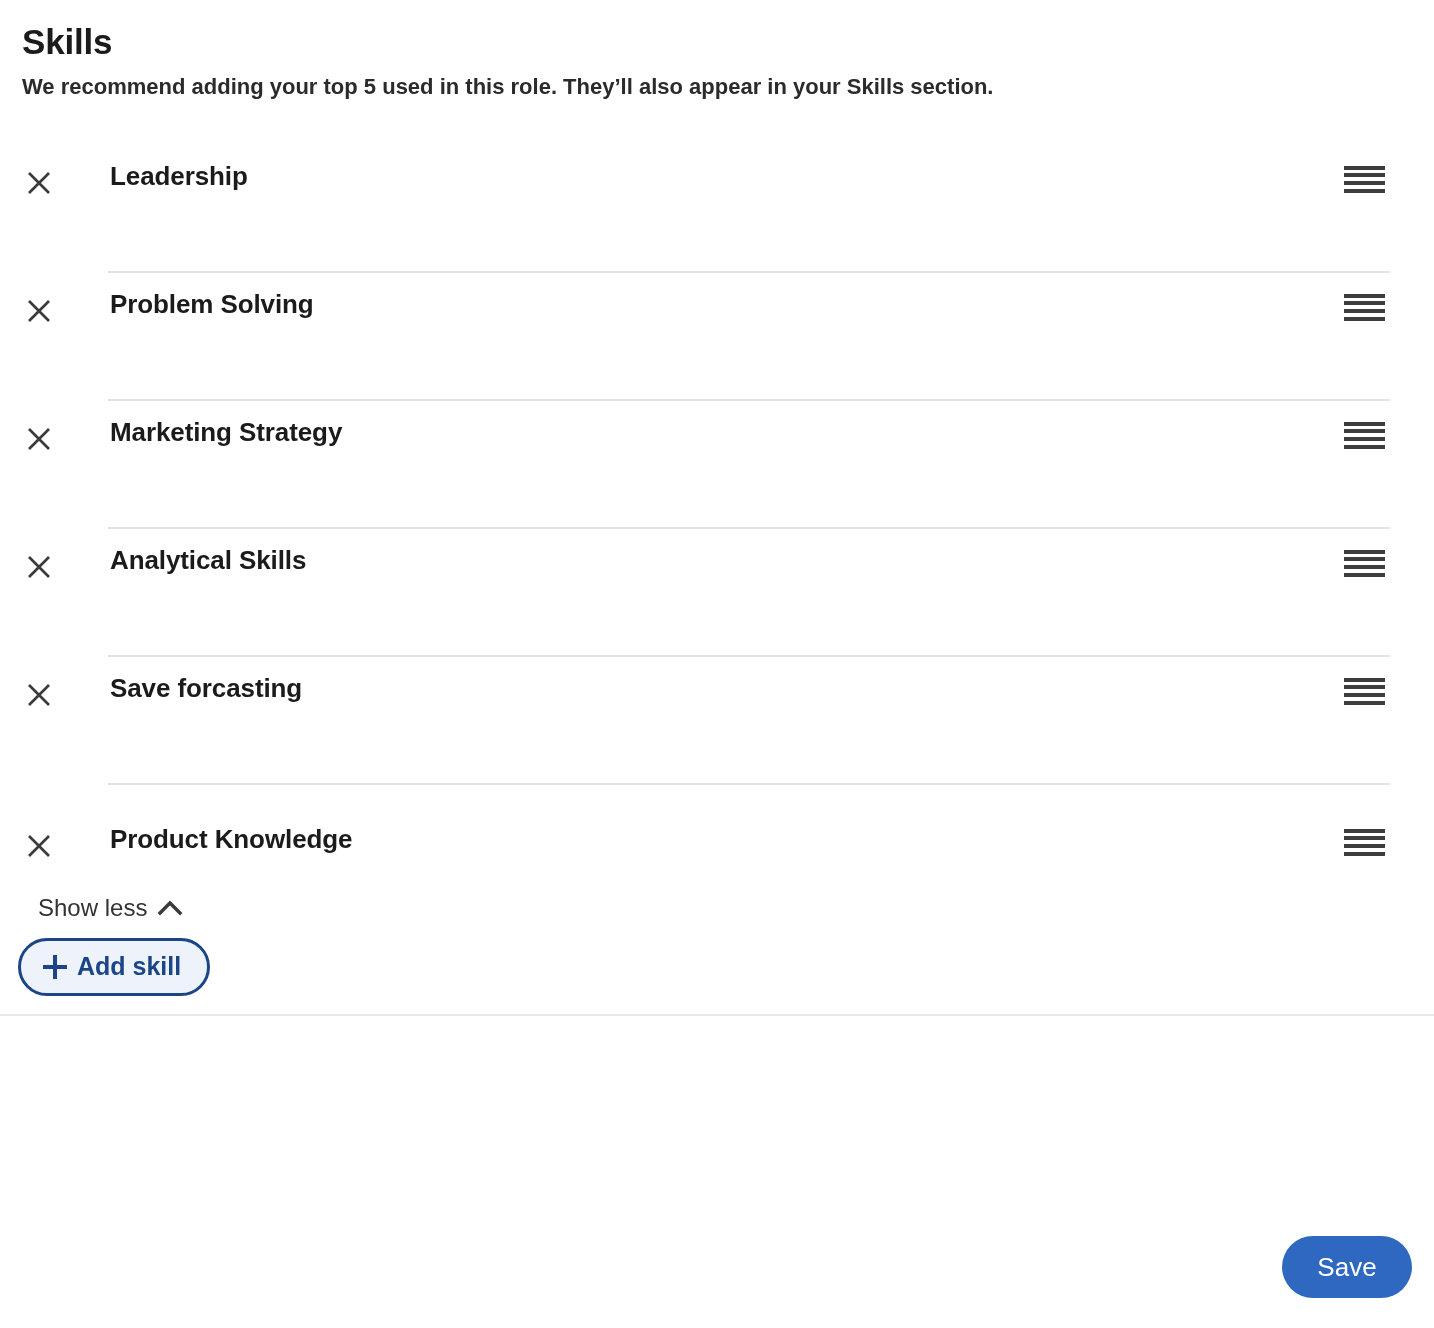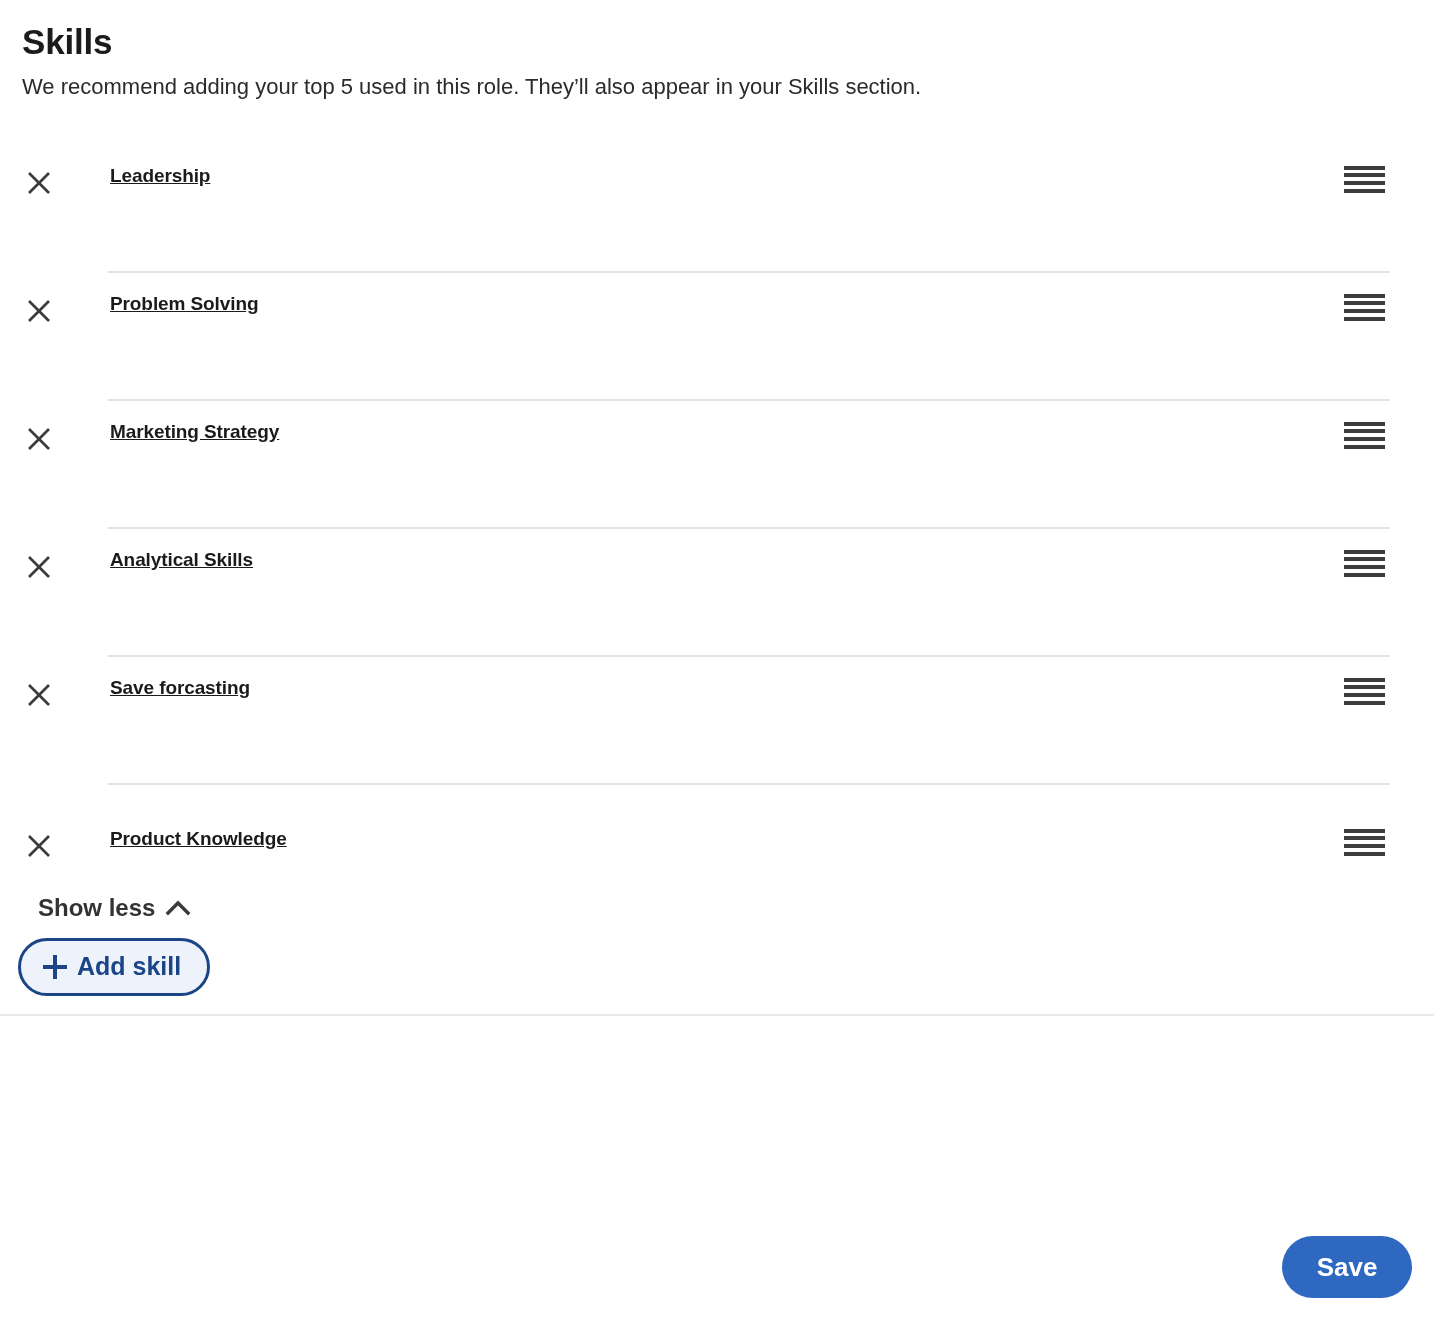--- a/index.html
+++ b/index.html
@@ -43,7 +43,7 @@
   }
   .page-subtitle {
     font-size: 22px;
-    font-weight: 400;
+    font-weight: 700;
     line-height: 1.25;
     color: #2b2b2b;
     margin: 0;

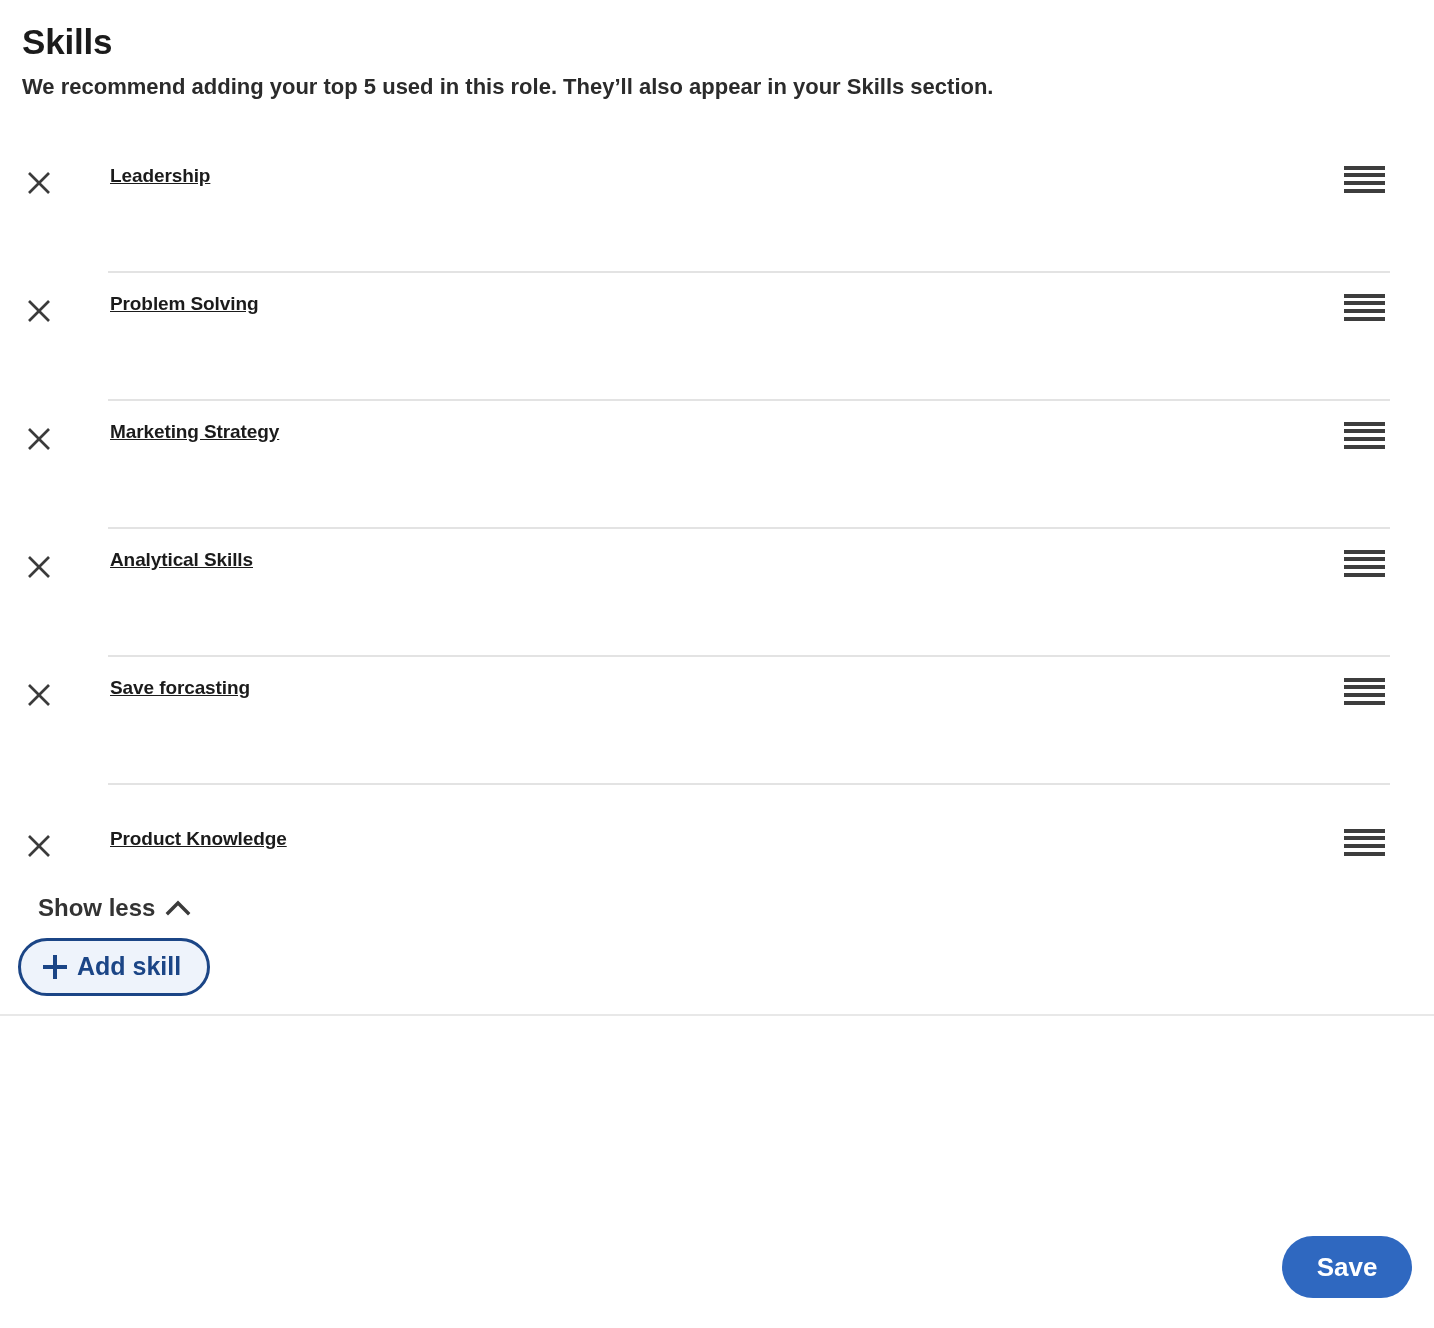--- a/index.html
+++ b/index.html
@@ -89,13 +89,12 @@
 
   .skill-label {
     flex: 1 1 auto;
-    font-size: 19px;
+    font-size: 26px;
     font-weight: 600;
     line-height: 26px;
     color: #1b1b1b;
     padding-left: 24px;
     letter-spacing: -0.1px;
-    text-decoration: underline;
   }
 
   .drag-handle {

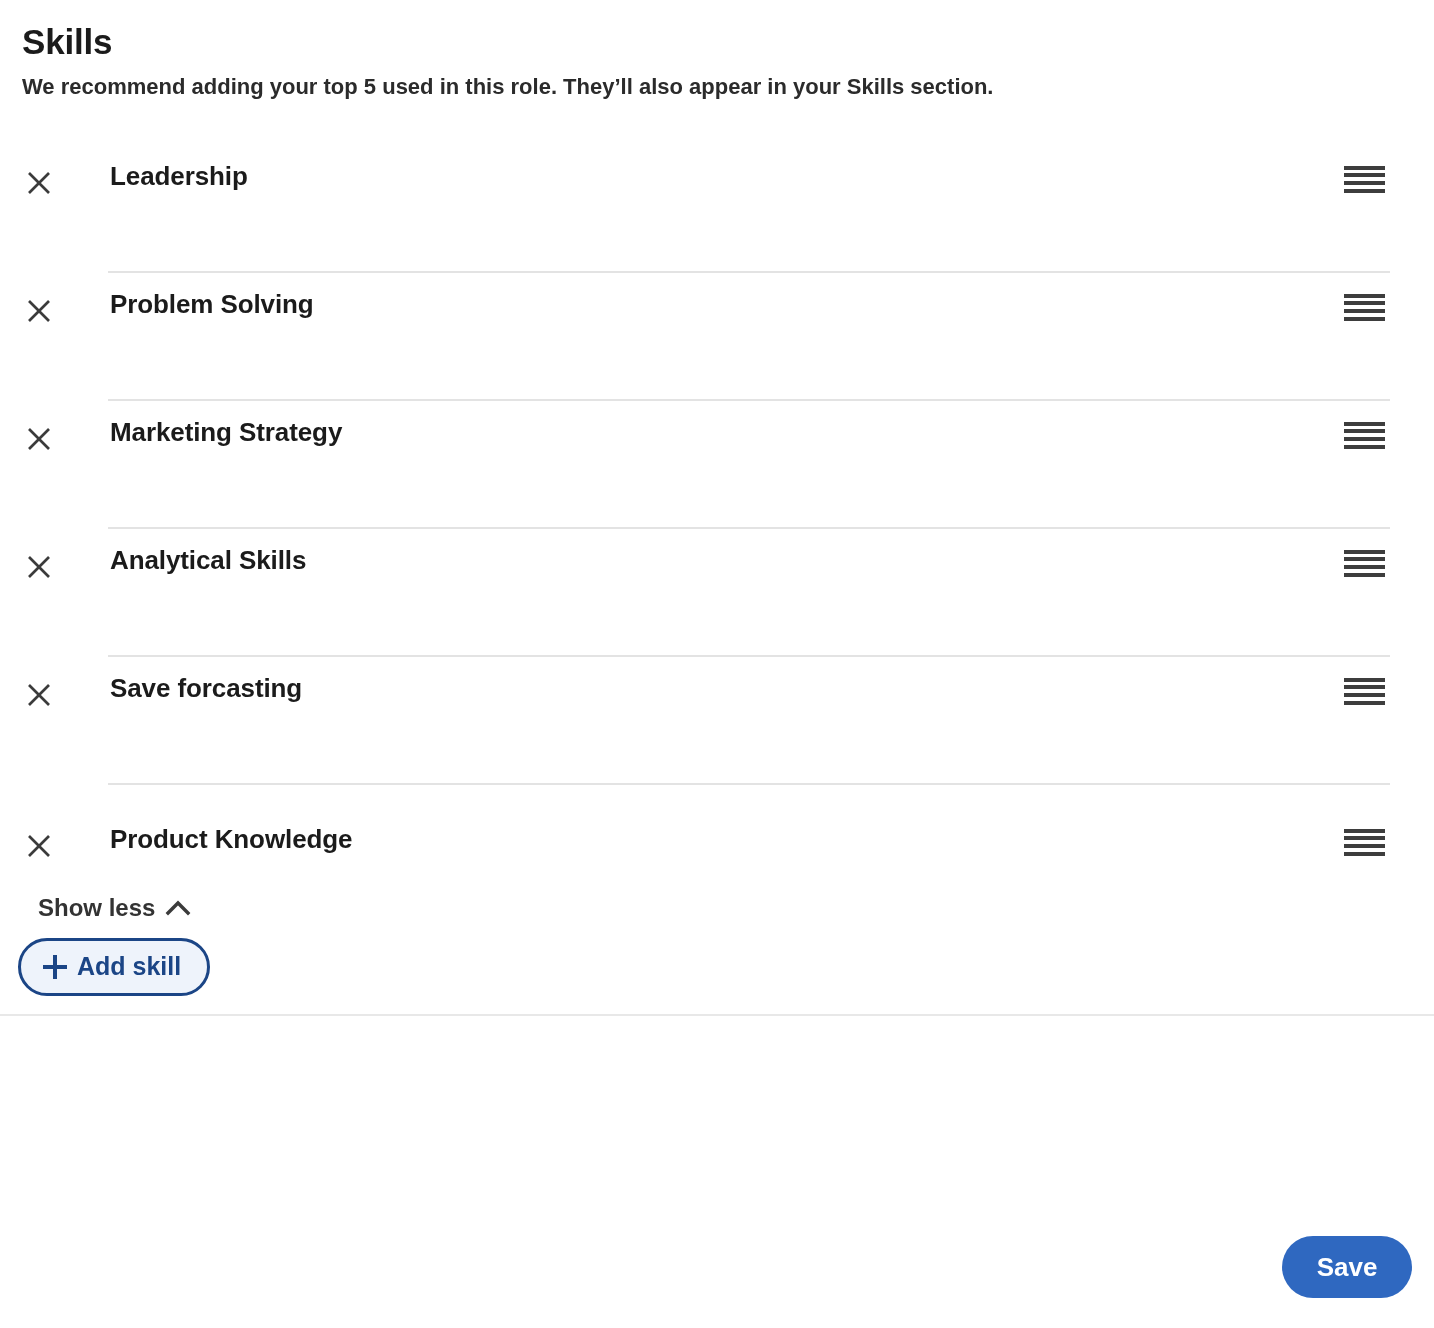--- a/index.html
+++ b/index.html
@@ -139,7 +139,7 @@
     padding: 6px 2px;
     font-family: "Liberation Sans", sans-serif;
     font-size: 24px;
-    font-weight: 700;
+    font-weight: 400;
     color: #333333;
     cursor: pointer;
     line-height: 1;

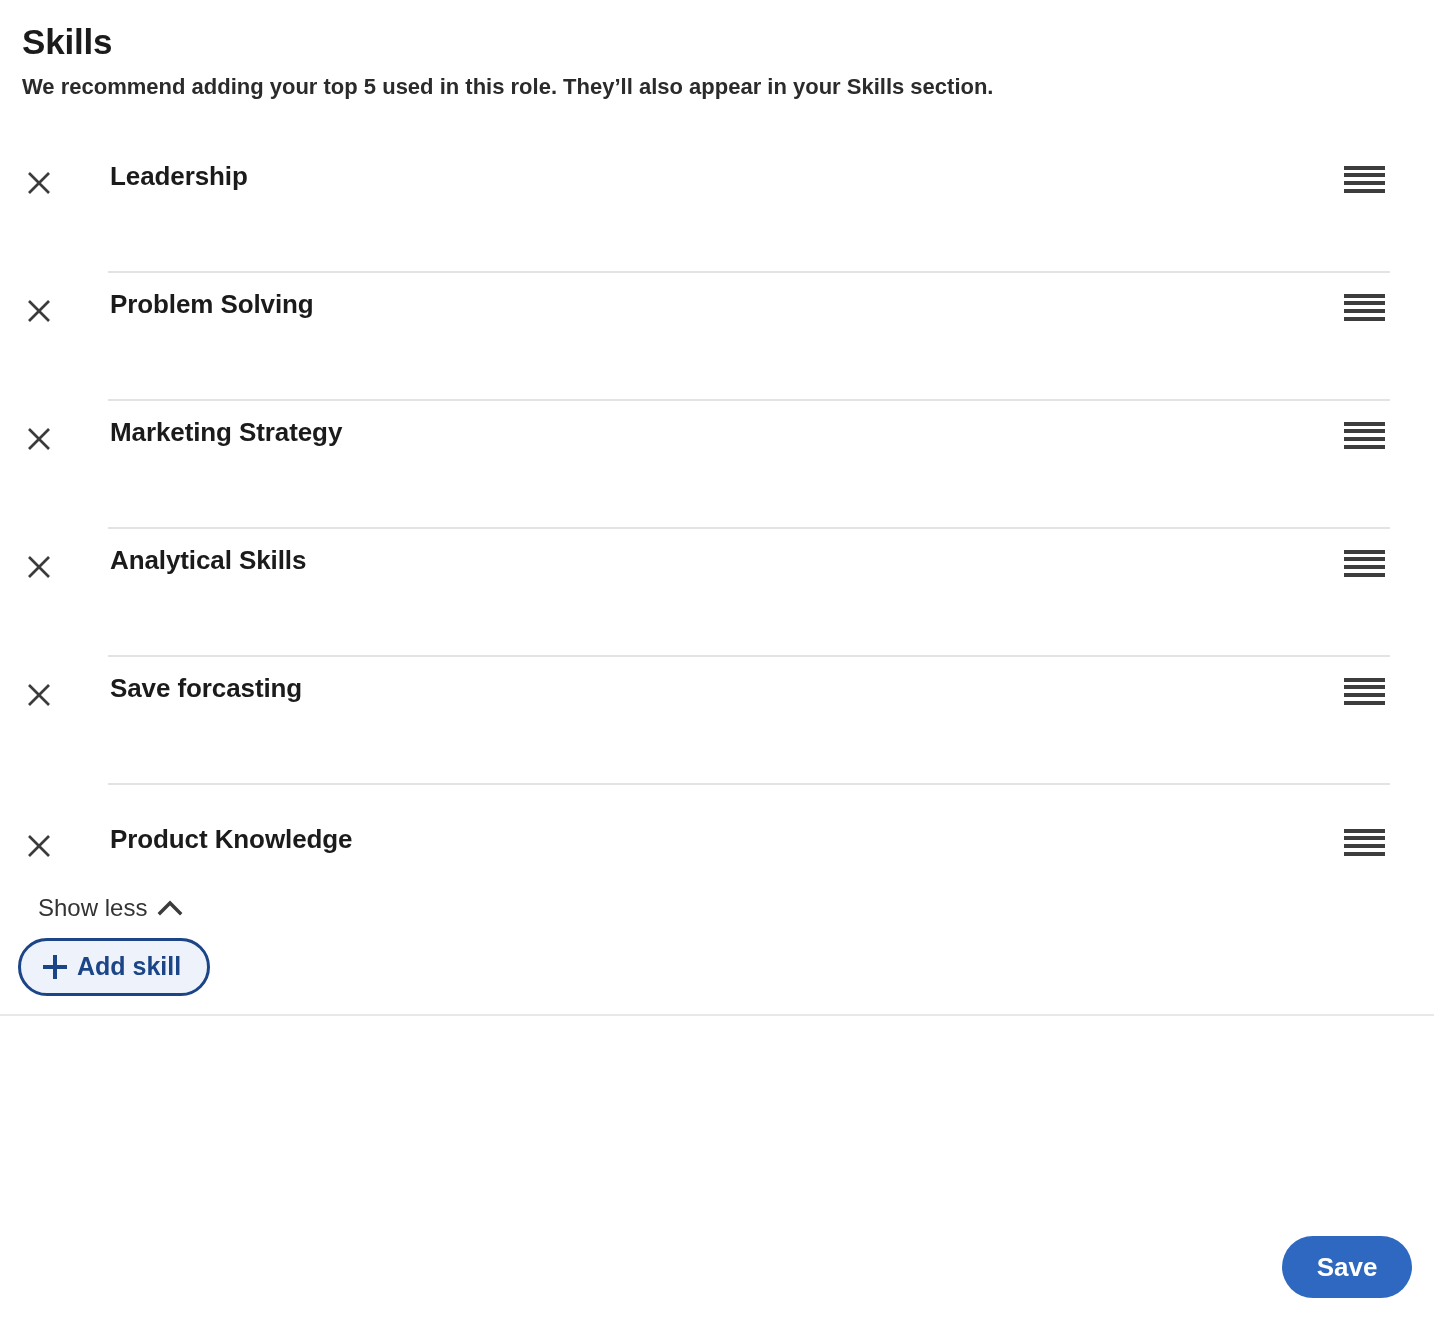--- a/index.html
+++ b/index.html
@@ -221,7 +221,7 @@
     color: #ffffff;
     font-family: "Liberation Sans", sans-serif;
     font-size: 26px;
-    font-weight: 700;
+    font-weight: 400;
     cursor: pointer;
     line-height: 1;
   }

